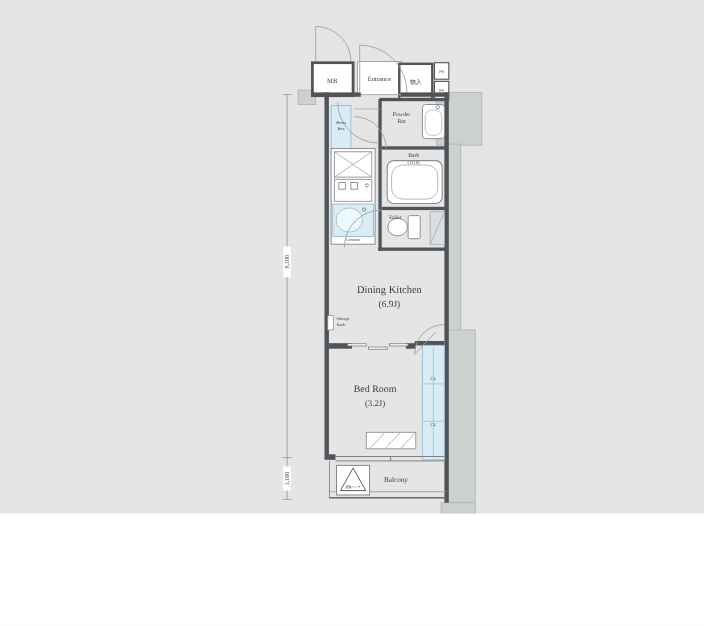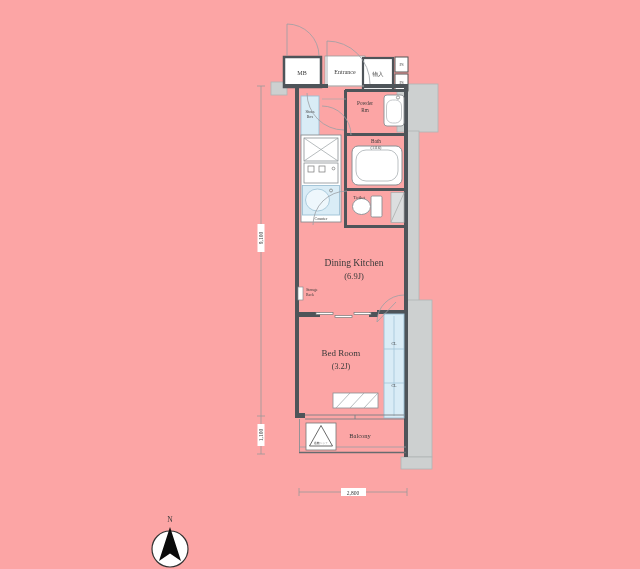--- a/index.html
+++ b/index.html
@@ -3,7 +3,7 @@
 <meta charset="utf-8">
 <style>
   html,body{margin:0;padding:0;background:#ffffff;}
-  #canvas{position:relative;width:640px;height:569px;background:#fca5a5;overflow:hidden;
+  #canvas{position:relative;width:640px;height:467px;background:#e5e5e5;overflow:hidden;
           font-family:"Liberation Serif","DejaVu Serif",serif;}
   svg{position:absolute;left:0;top:0;}
   text{fill:#3a3a3a;font-family:"Liberation Serif","DejaVu Serif",serif;}

